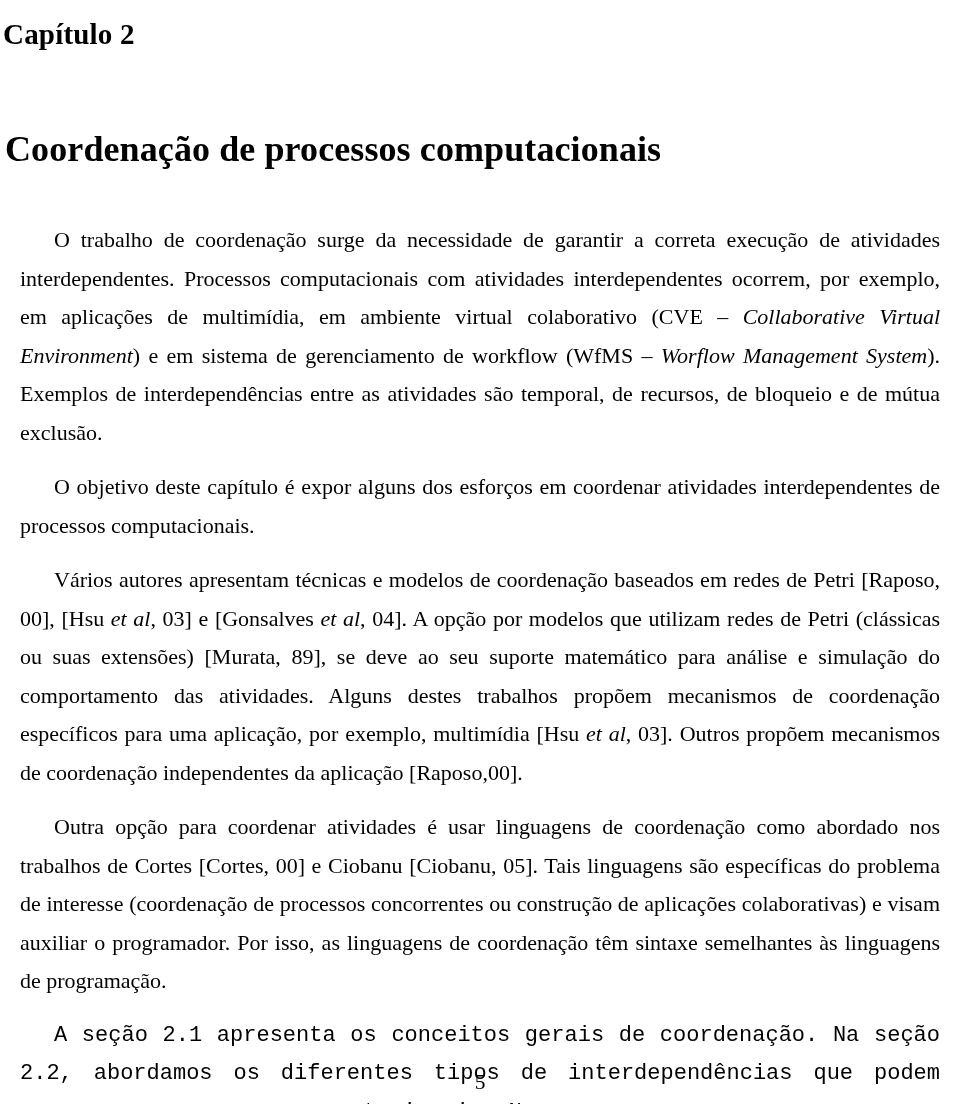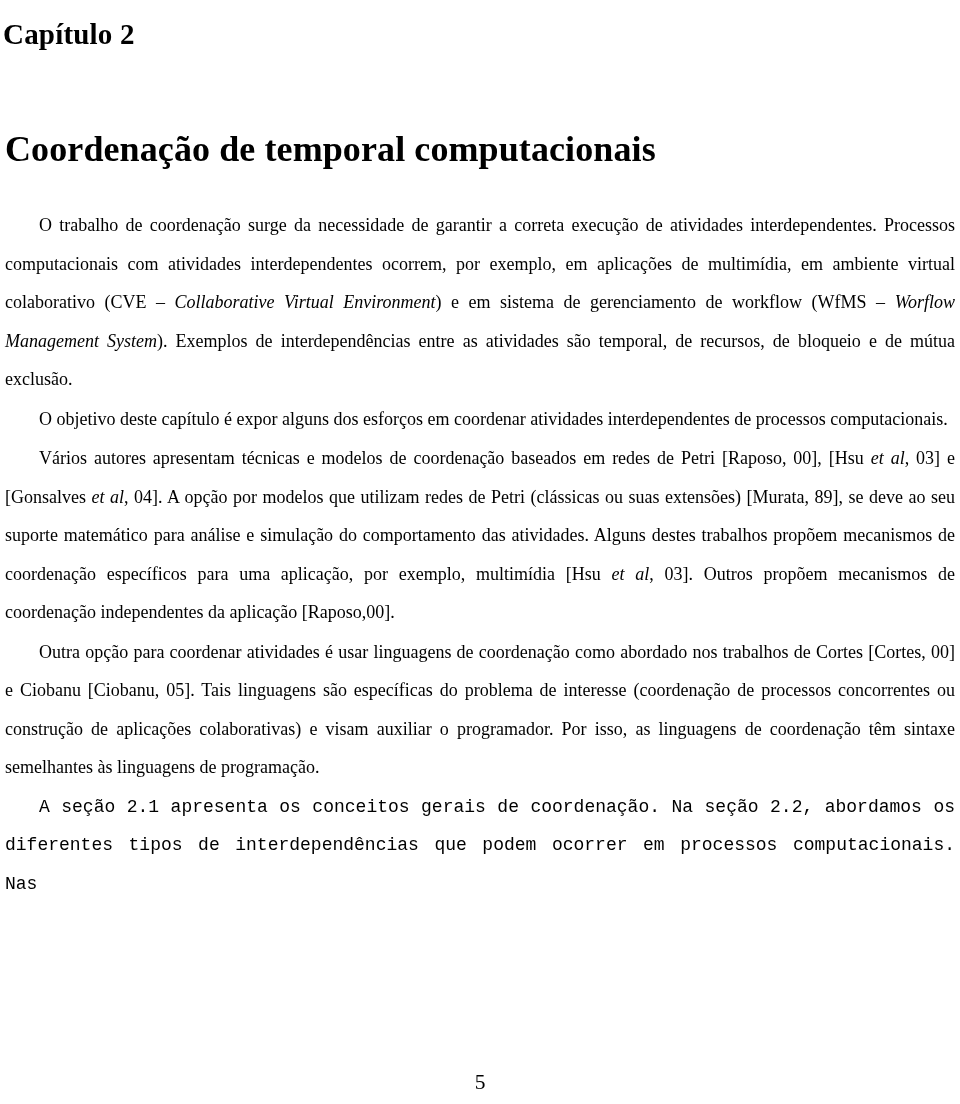--- a/index.html
+++ b/index.html
@@ -83,7 +83,7 @@
 
   <h1 class="chapter-label">Capítulo 2</h1>
 
-  <h2 class="chapter-title">Coordenação de temporal computacionais</h2>
+  <h2 class="chapter-title">Coordenação de processos computacionais</h2>
 
   <div class="body-block">
     <p class="para">O trabalho de coordenação surge da necessidade de garantir a correta execução de atividades interdependentes. Processos computacionais com atividades interdependentes ocorrem, por exemplo, em aplicações de multimídia, em ambiente virtual colaborativo (CVE – <i>Collaborative Virtual Environment</i>) e em sistema de gerenciamento de workflow (WfMS – <i>Worflow Management System</i>). Exemplos de interdependências entre as atividades são temporal, de recursos, de bloqueio e de mútua exclusão.</p>

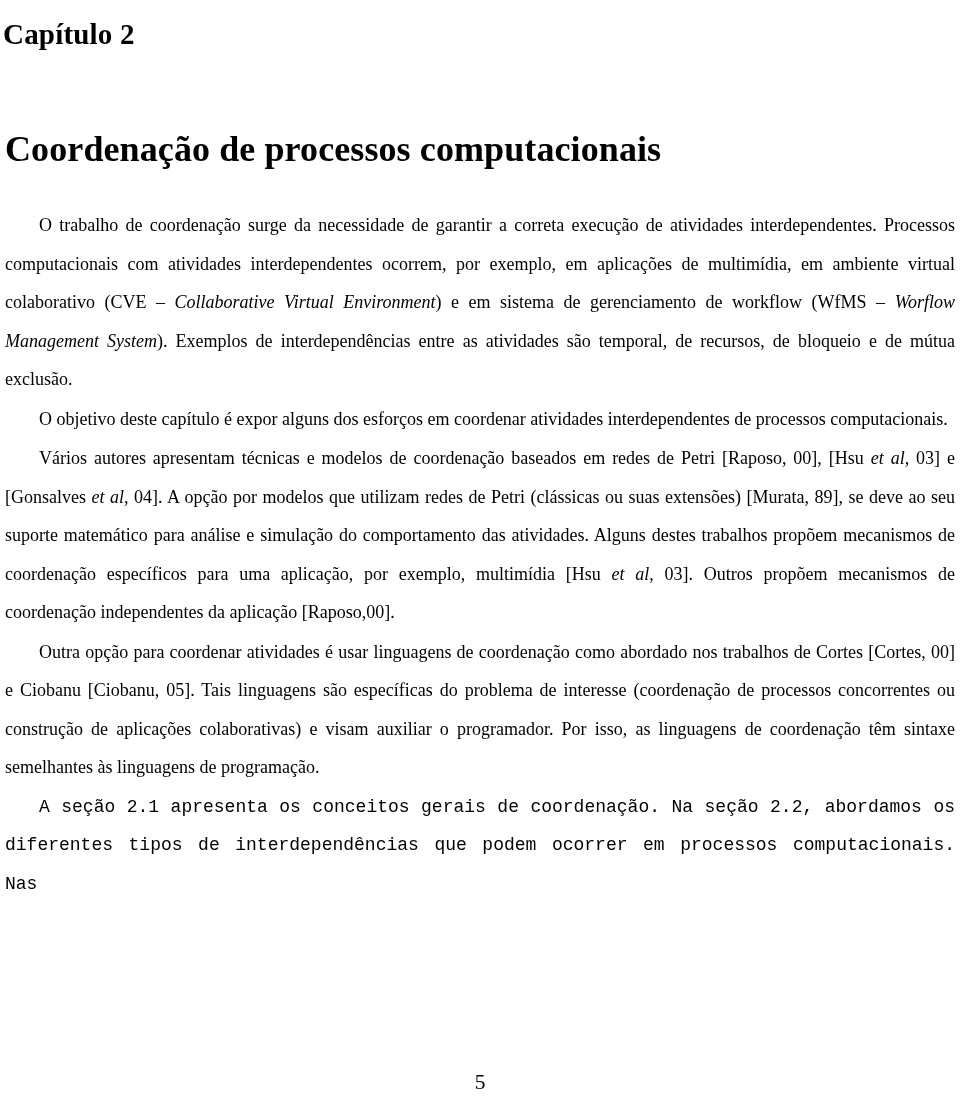--- a/index.html
+++ b/index.html
@@ -51,8 +51,8 @@
     width: 952px;
   }
   .para {
-    margin: 1px;
-    font-size: 18px;
+    margin: 16px;
+    font-size: 22px;
     line-height: 38.5px;
     text-align: justify;
     text-justify: inter-word;

